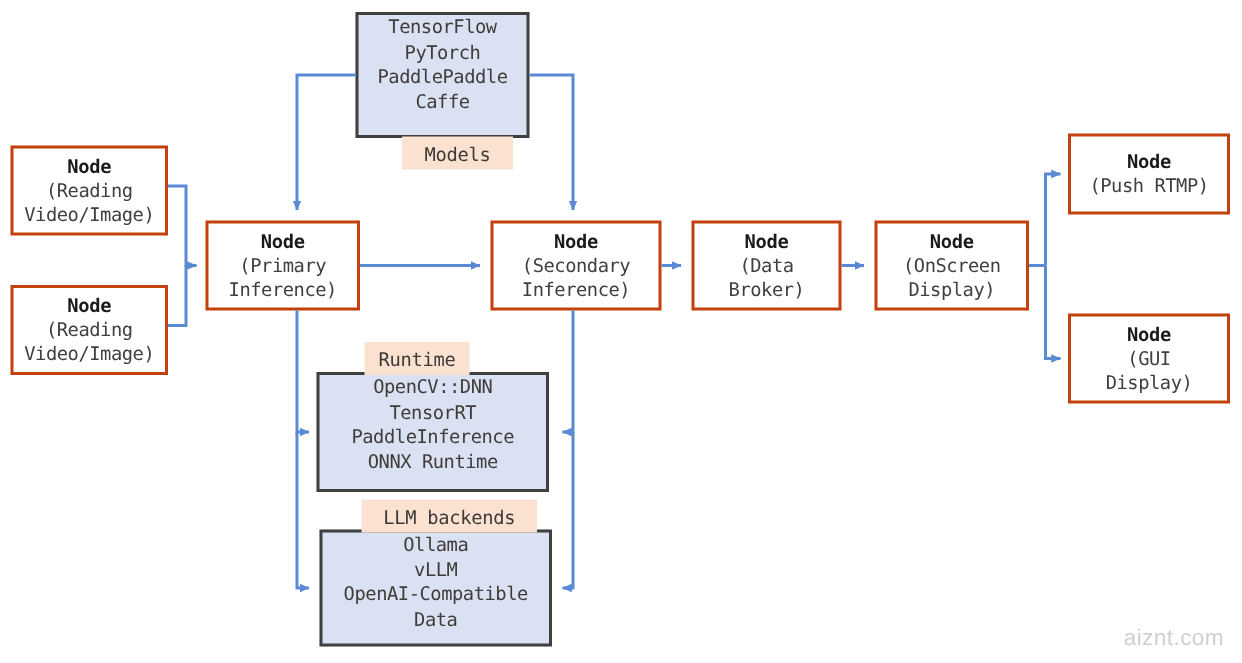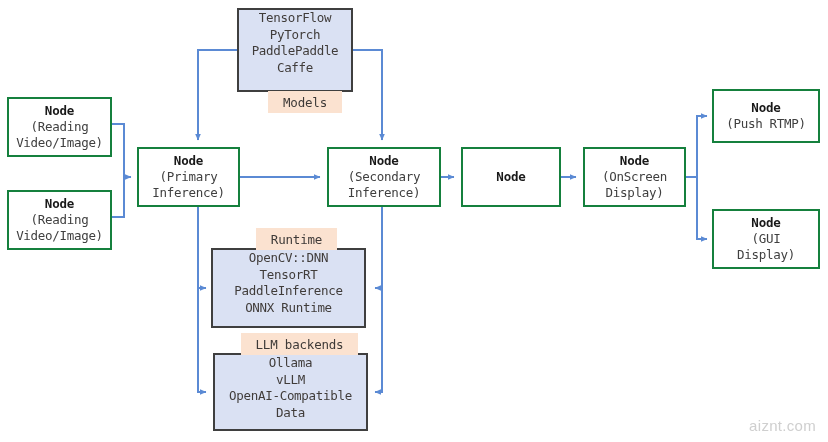--- a/index.html
+++ b/index.html
@@ -18,7 +18,7 @@
   .node {
     position: absolute;
     box-sizing: border-box;
-    border: 2px solid #15803d;
+    border: 2px solid #c2410c;
     background: #ffffff;
     display: flex;
     flex-direction: column;

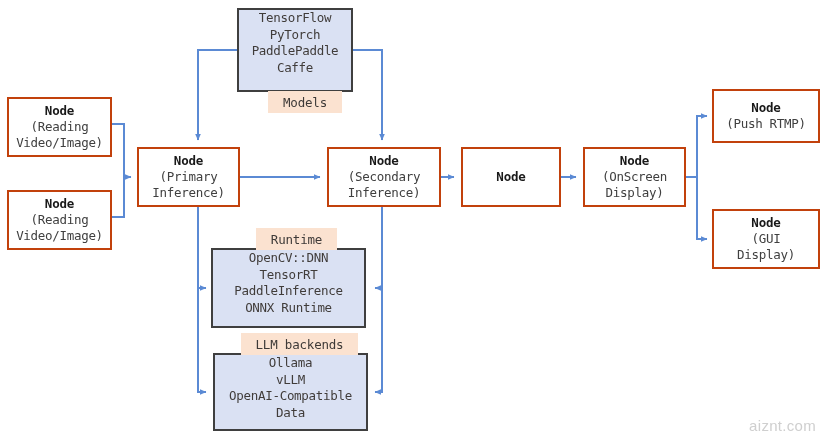--- a/index.html
+++ b/index.html
@@ -153,6 +153,8 @@
 
     <div class="node" style="left:461px; top:147px; width:100px; height:60px;">
       <div class="ttl">Node</div>
+      <div class="sub" style="white-space:pre-line;">(Data
+Broker)</div>
     </div>
 
     <div class="node" style="left:583px; top:147px; width:103px; height:60px;">

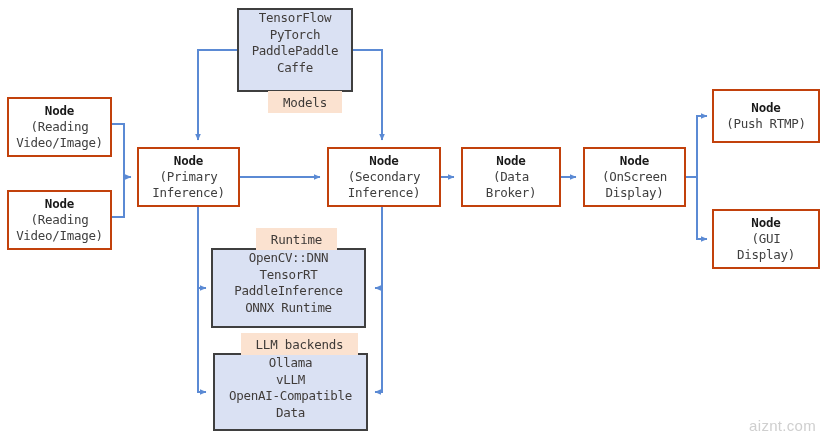--- a/index.html
+++ b/index.html
@@ -182,7 +182,7 @@
     </div>
     <div class="tag" style="left:258px; top:91px; width:74px; height:22px;">Models</div>
 
-    <div class="tag" style="left:246px; top:228px; width:81px; height:22px;">Runtime</div>
+    <div class="tag" style="left:233px; top:228px; width:70px; height:22px;">Runtime</div>
     <div class="stack" style="left:211px; top:248px; width:155px; height:80px;">
       <div>OpenCV::DNN</div>
       <div>TensorRT</div>

